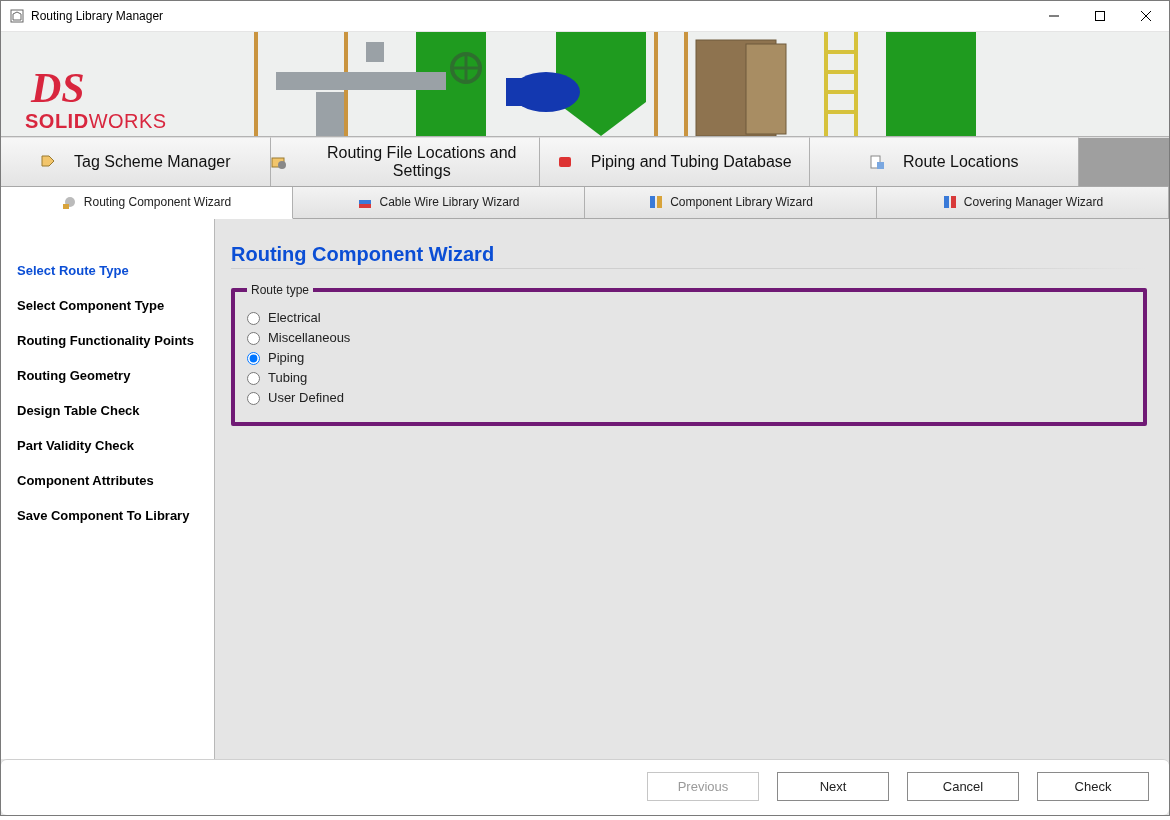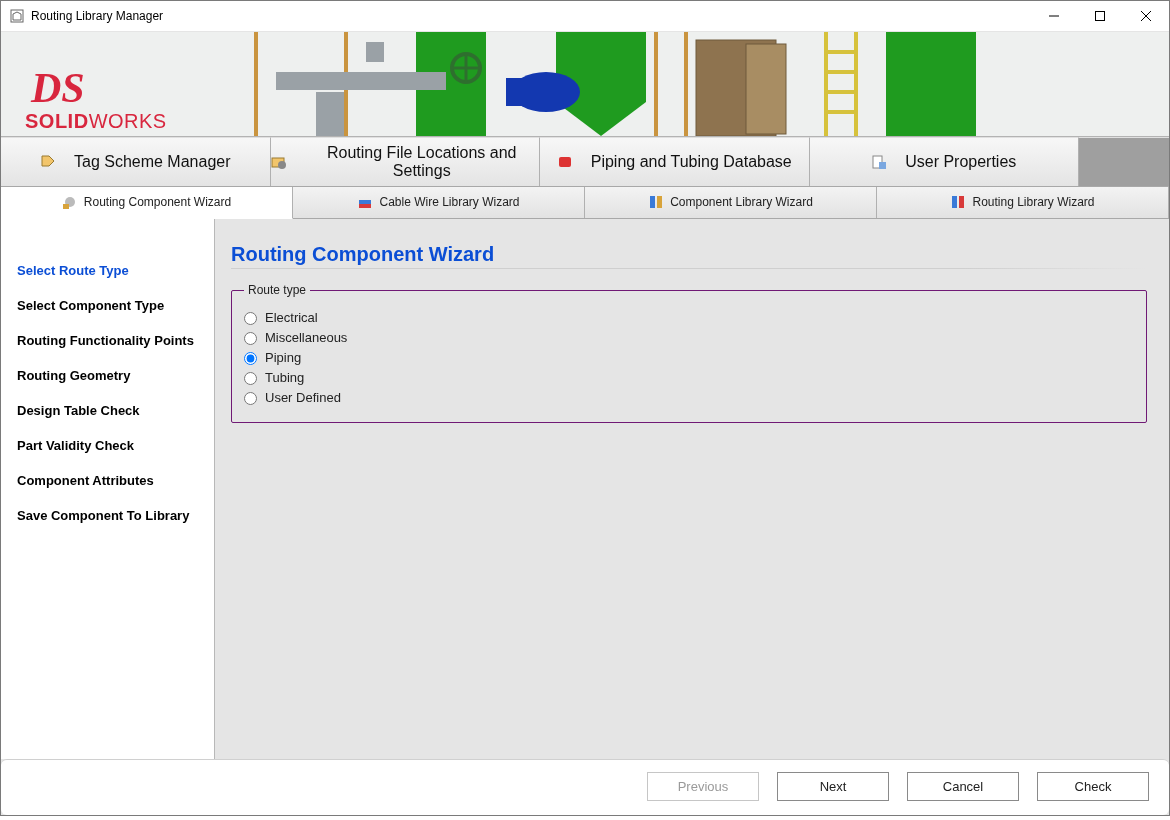--- a/index.html
+++ b/index.html
@@ -346,7 +346,7 @@
             <rect x="8" y="8" width="7" height="7" fill="#7aa7e0"></rect>
           </svg>
       </span>
-      <span>User Properties</span>
+      <span>Route Locations</span>
     </div>
     <div class="tab filler"></div>
   </div>

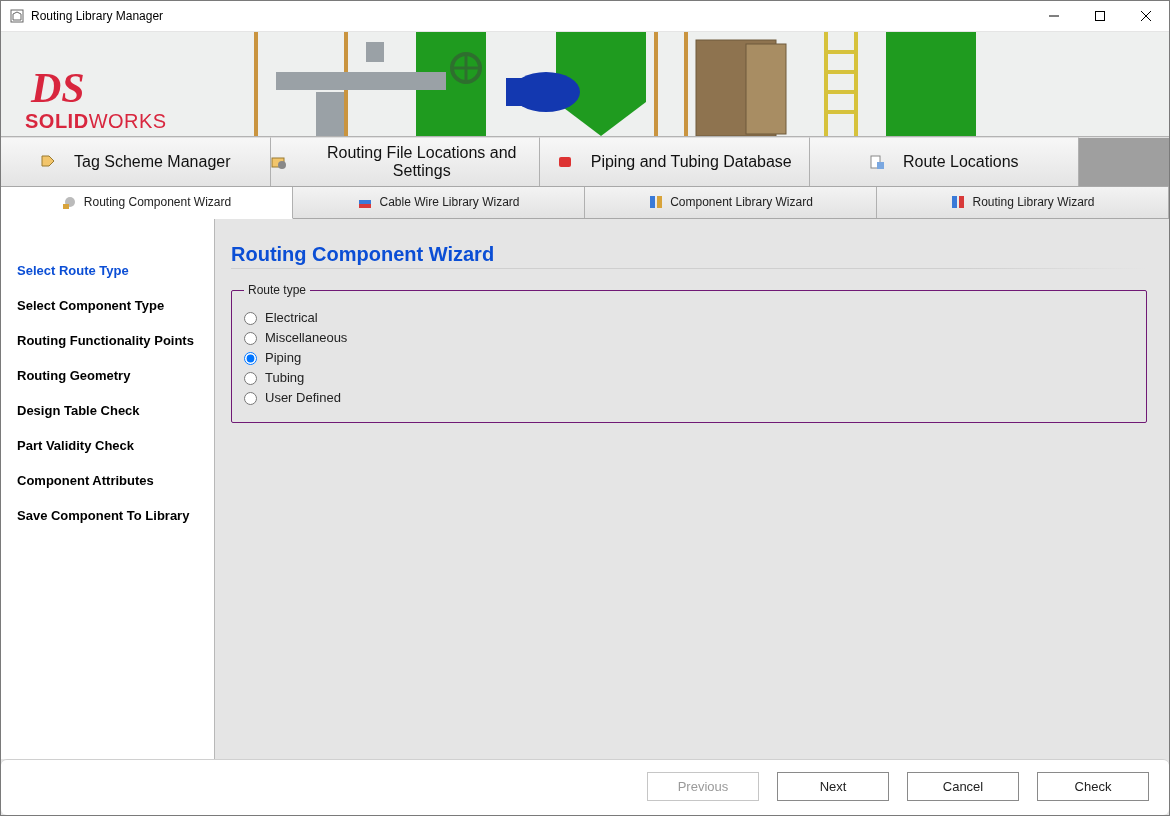--- a/index.html
+++ b/index.html
@@ -386,7 +386,7 @@
             <rect x="9" y="2" width="5" height="12" fill="#d83a3a"></rect>
           </svg>
       </span>
-      <span>Routing Library Wizard</span>
+      <span>Covering Manager Wizard</span>
     </div>
   </div>
 

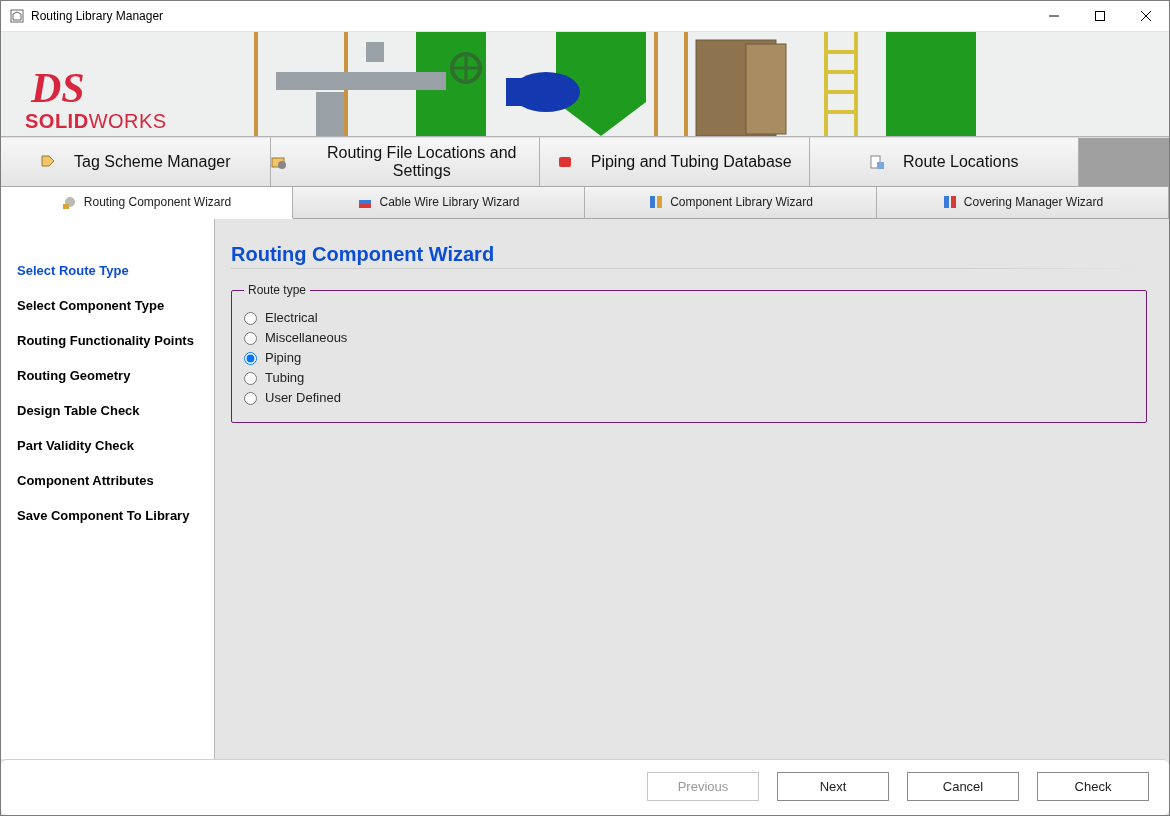--- a/index.html
+++ b/index.html
@@ -183,7 +183,7 @@
     margin-bottom: 14px;
   }
   fieldset.route-type {
-    border: 1px solid #701a75;
+    border: 4px solid #701a75;
     border-radius: 2px;
     padding: 8px 12px 12px;
     margin: 0;

